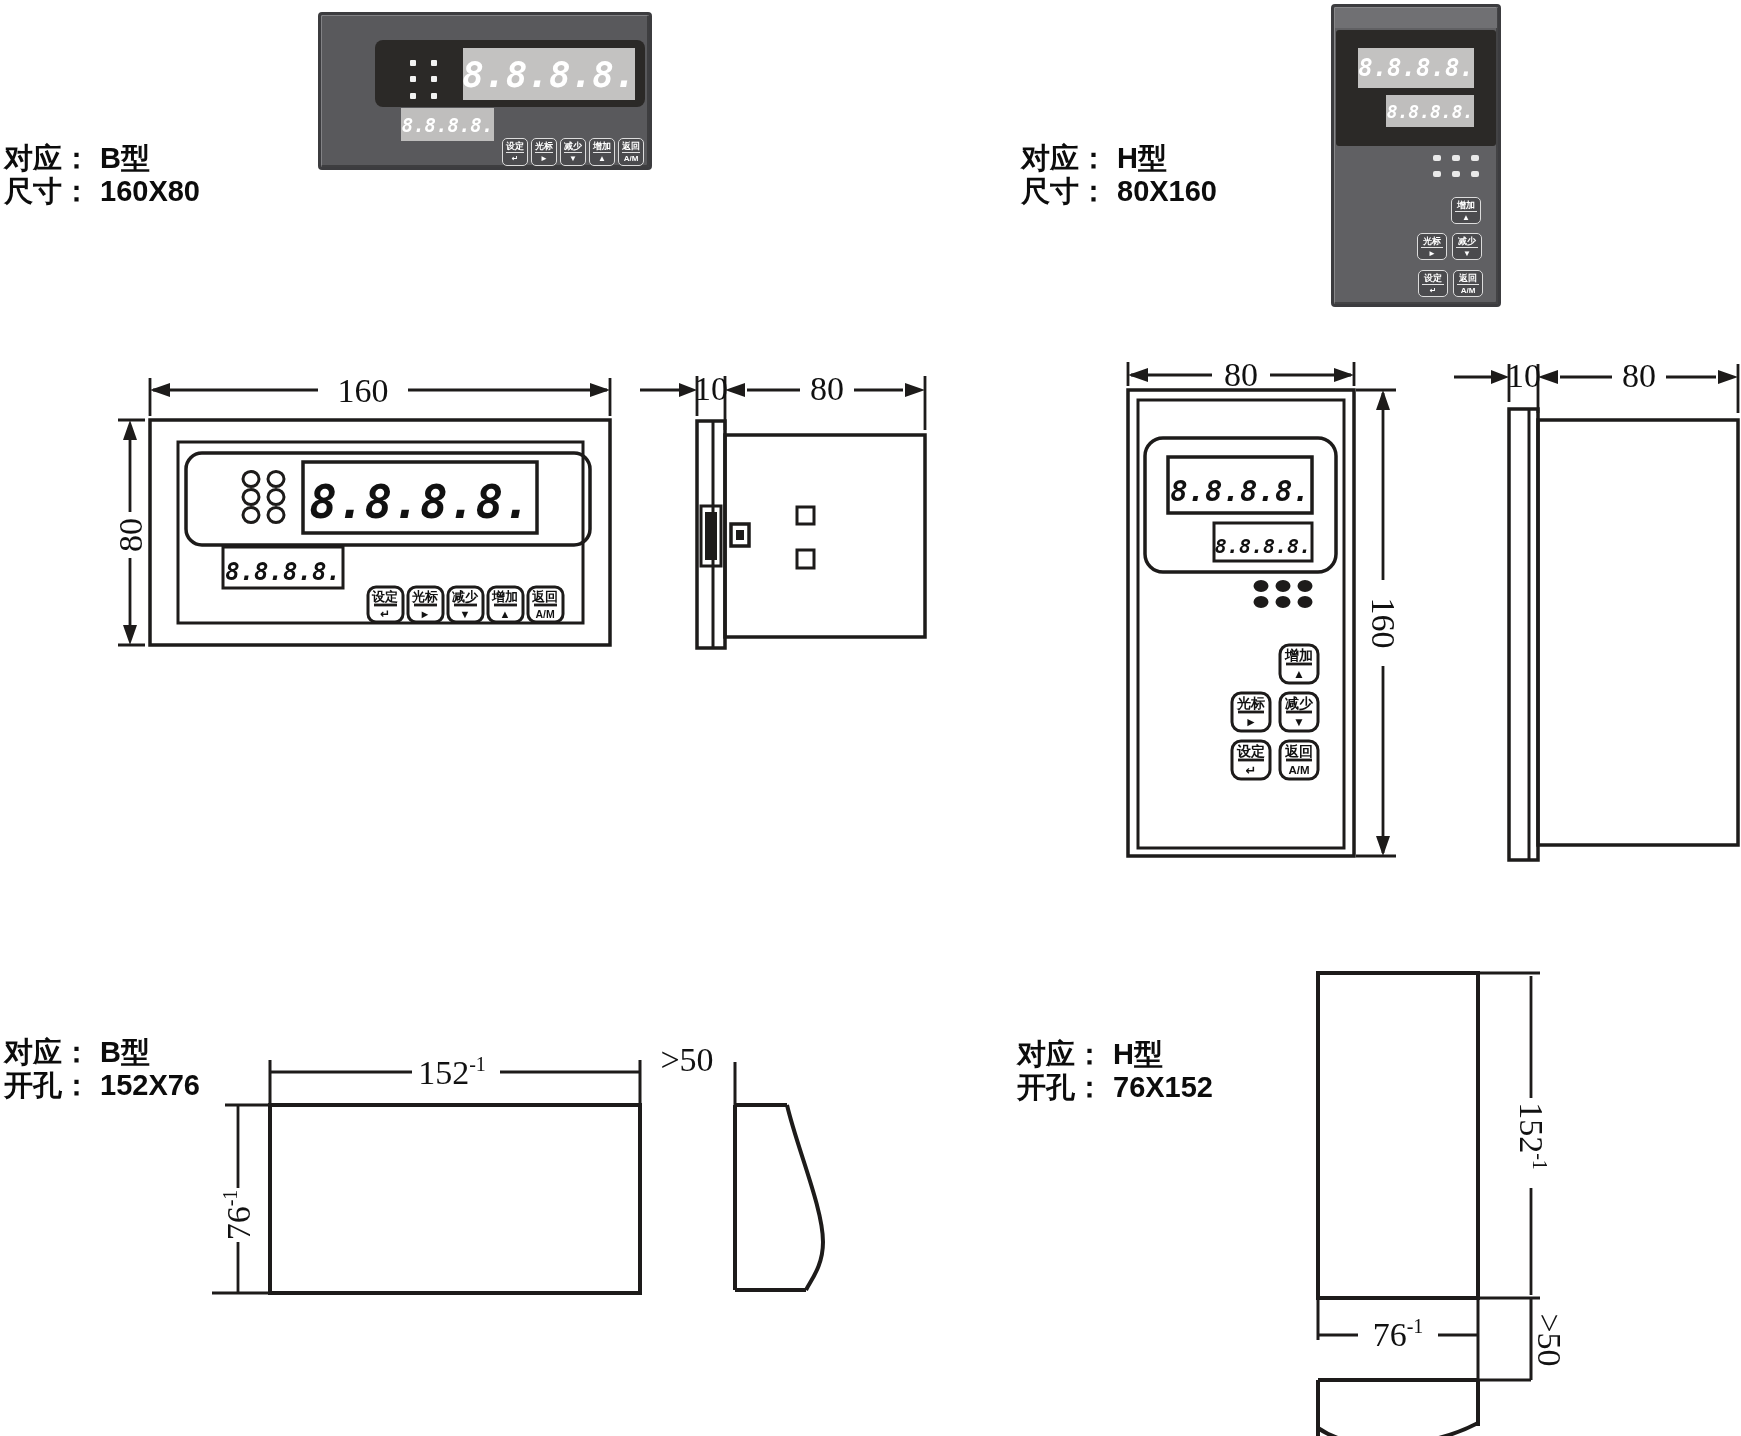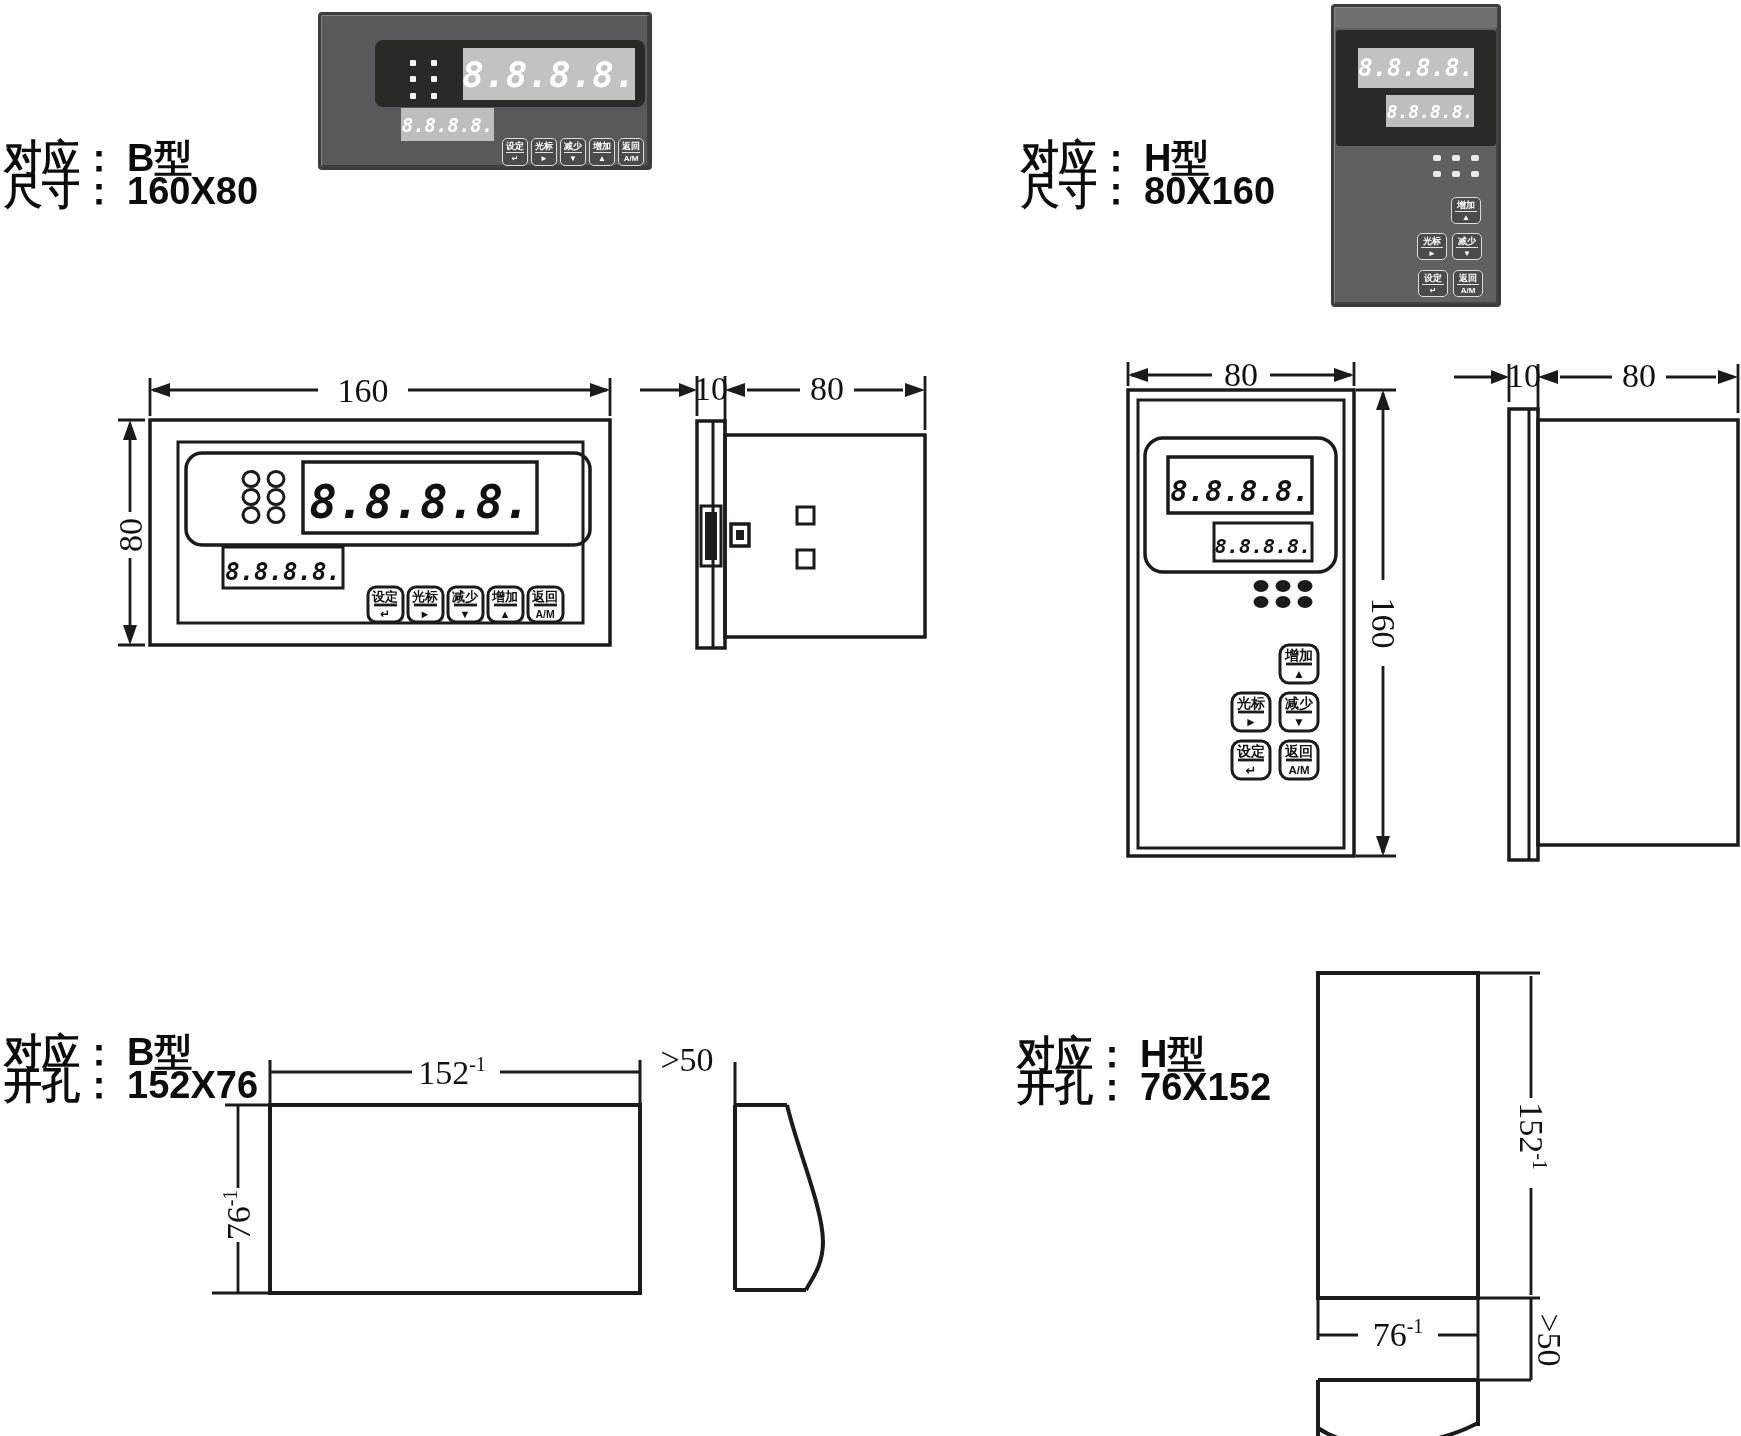--- a/index.html
+++ b/index.html
@@ -23,7 +23,7 @@
   .btnrow{position:absolute;display:flex;gap:3px;}
   .topstrip{position:absolute;background:#707073;}
   
-  .lab{position:absolute;color:#0c0c0c;font-weight:bold;font-size:38px;line-height:33px;
+  .lab{position:absolute;color:#0c0c0c;font-weight:bold;font-size:29px;line-height:33px;
        font-family:"Liberation Sans","DejaVu Sans",sans-serif;}
   .lab .row{display:flex;gap:9px;white-space:nowrap;}
   

